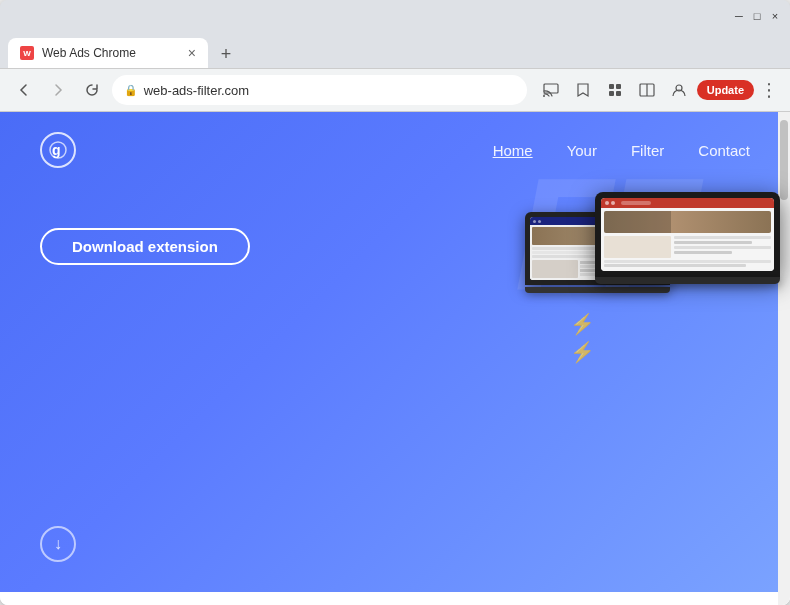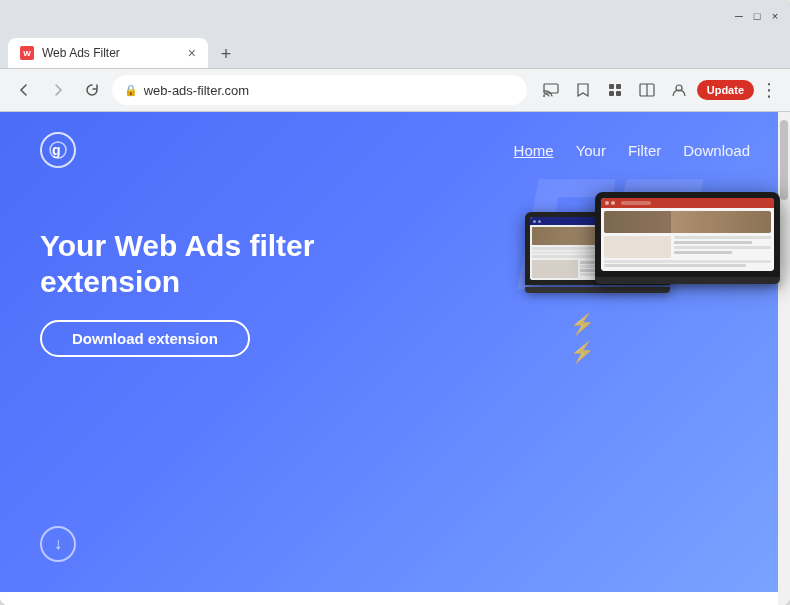--- a/index.html
+++ b/index.html
@@ -162,7 +162,7 @@
             <text x="5" y="8" text-anchor="middle" fill="white" font-size="8" font-weight="bold">W</text>
           </svg>
       </div>
-      <span>Web Ads Filter</span>
+      <span>Web Ads Chrome</span>
       <span class="tab-close">×</span>
     </div>
     <div class="tab-new">+</div>

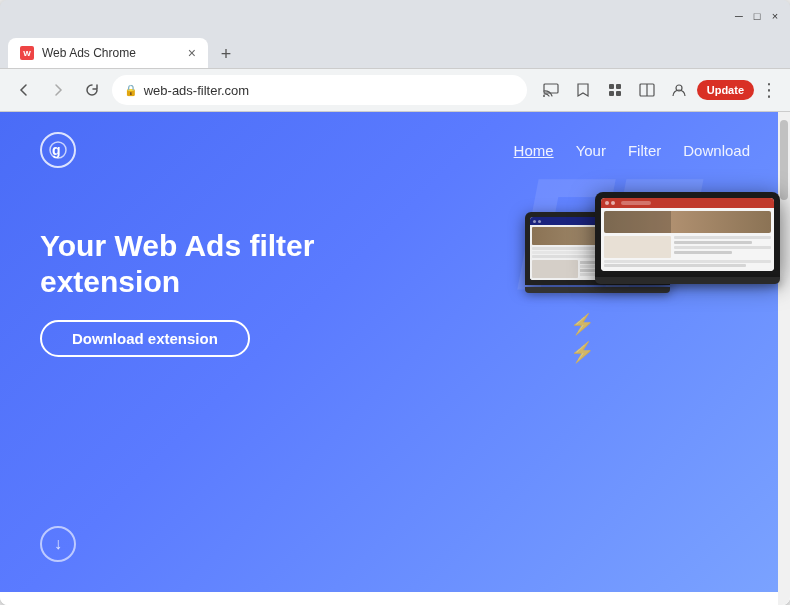--- a/index.html
+++ b/index.html
@@ -50,7 +50,7 @@
     .site-nav { display: flex; align-items: center; justify-content: space-between; padding: 20px 40px; position: relative; z-index: 2; }
     .site-logo { display: flex; align-items: center; }
     .logo-icon { width: 36px; height: 36px; border: 2px solid rgba(255,255,255,0.8); border-radius: 50%; display: flex; align-items: center; justify-content: center; color: white; font-size: 16px; font-weight: bold; }
-    .site-menu { display: flex; gap: 22px; align-items: center; }
+    .site-menu { display: flex; gap: 34px; align-items: center; }
     .site-menu a { color: rgba(255,255,255,0.9); text-decoration: none; font-size: 15px; font-weight: 500; cursor: pointer; }
     .site-menu a.active { text-decoration: underline; }
 

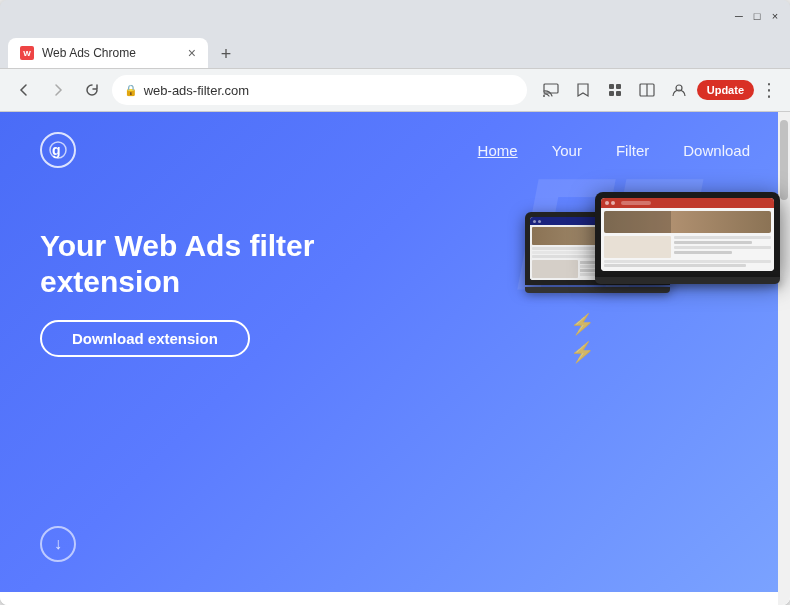--- a/index.html
+++ b/index.html
@@ -248,7 +248,7 @@
             <a class="active">Home</a>
             <a>Your</a>
             <a>Filter</a>
-            <a>Download</a>
+            <a>Contact</a>
           </div>
         </div>
 

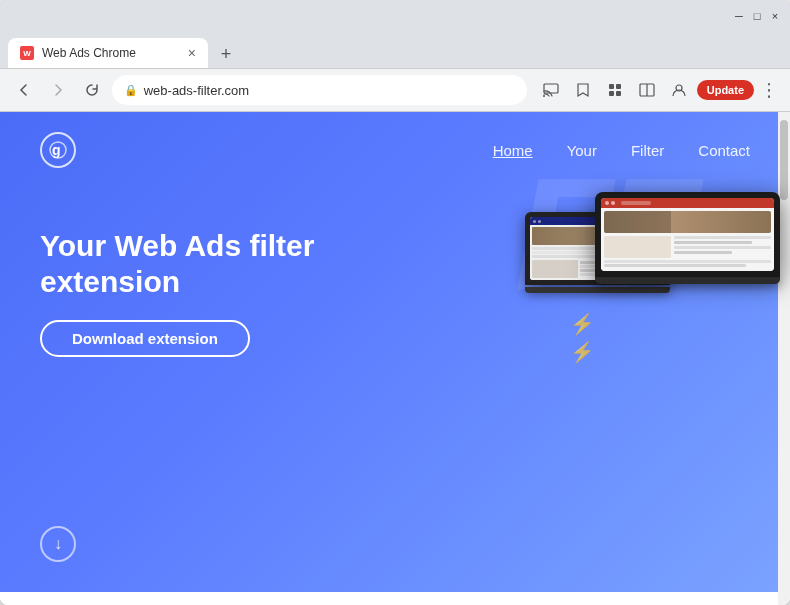--- a/index.html
+++ b/index.html
@@ -253,7 +253,6 @@
         </div>
 
         <div class="hero-content">
-          <h1 class="hero-title">Your Web Ads filter extension</h1>
           <button class="download-btn">Download extension</button>
         </div>
 

